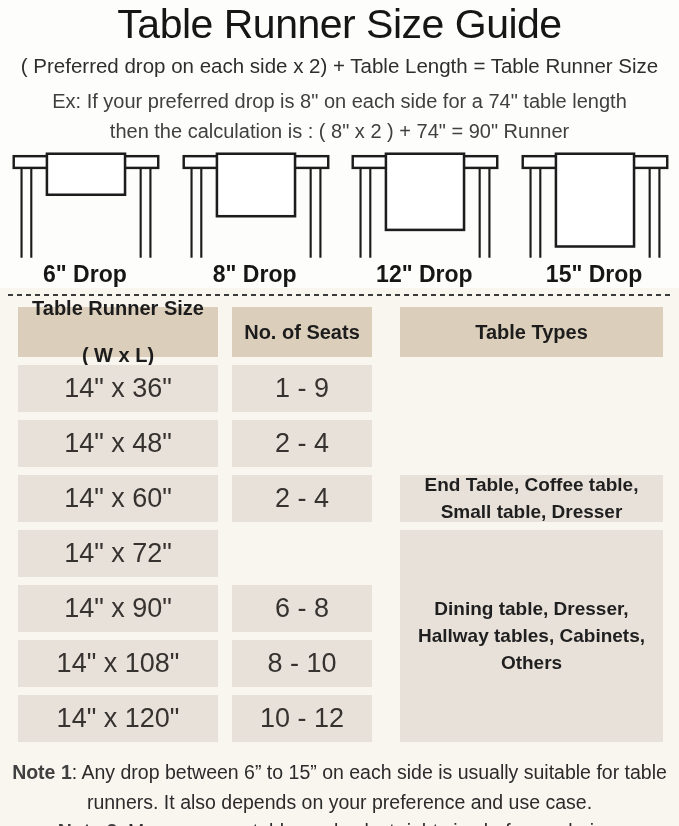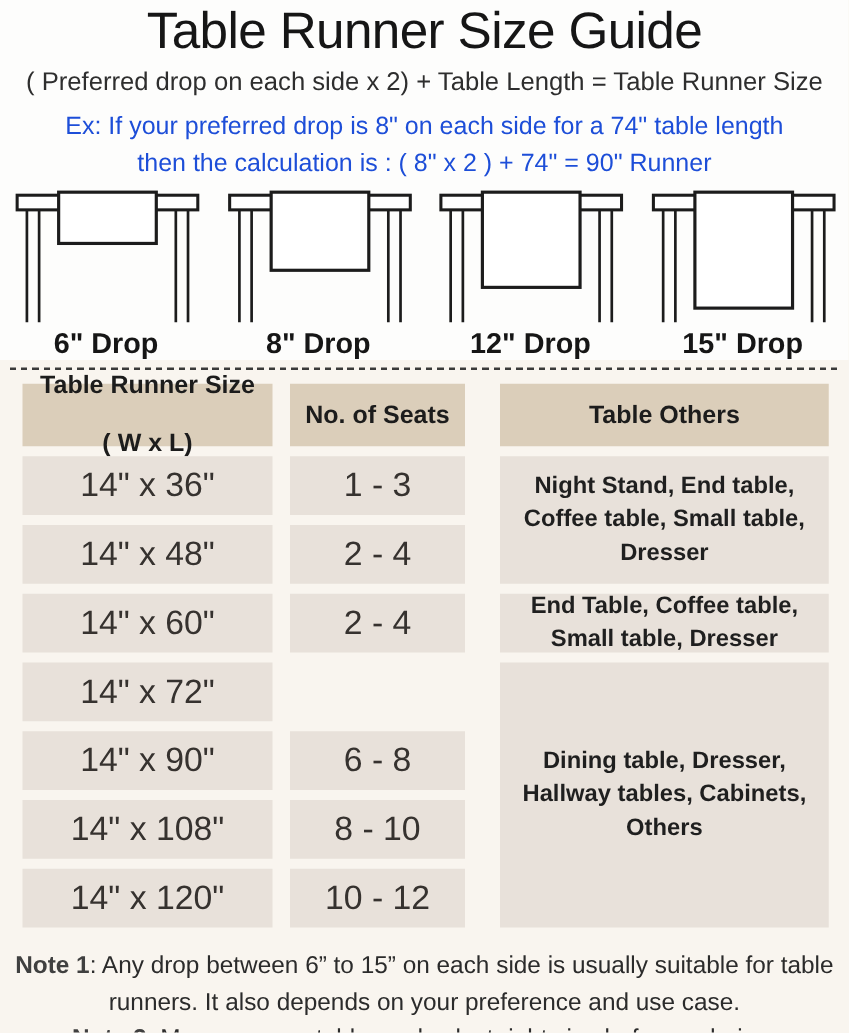--- a/index.html
+++ b/index.html
@@ -17,7 +17,7 @@
     margin-bottom:7px;
   }
   .formula { text-align:center; font-size:20.5px; color:#2e2e2e; margin-bottom:8px; }
-  .example-line { text-align:center; font-size:20px; color:#1d4ed8; line-height:1.5; }
+  .example-line { text-align:center; font-size:20px; color:#404040; line-height:1.5; }
 
   .illustrations { display:flex; margin-top:5px; height:108px; }
   .illus { flex:1; display:flex; justify-content:center; align-items:flex-start; }

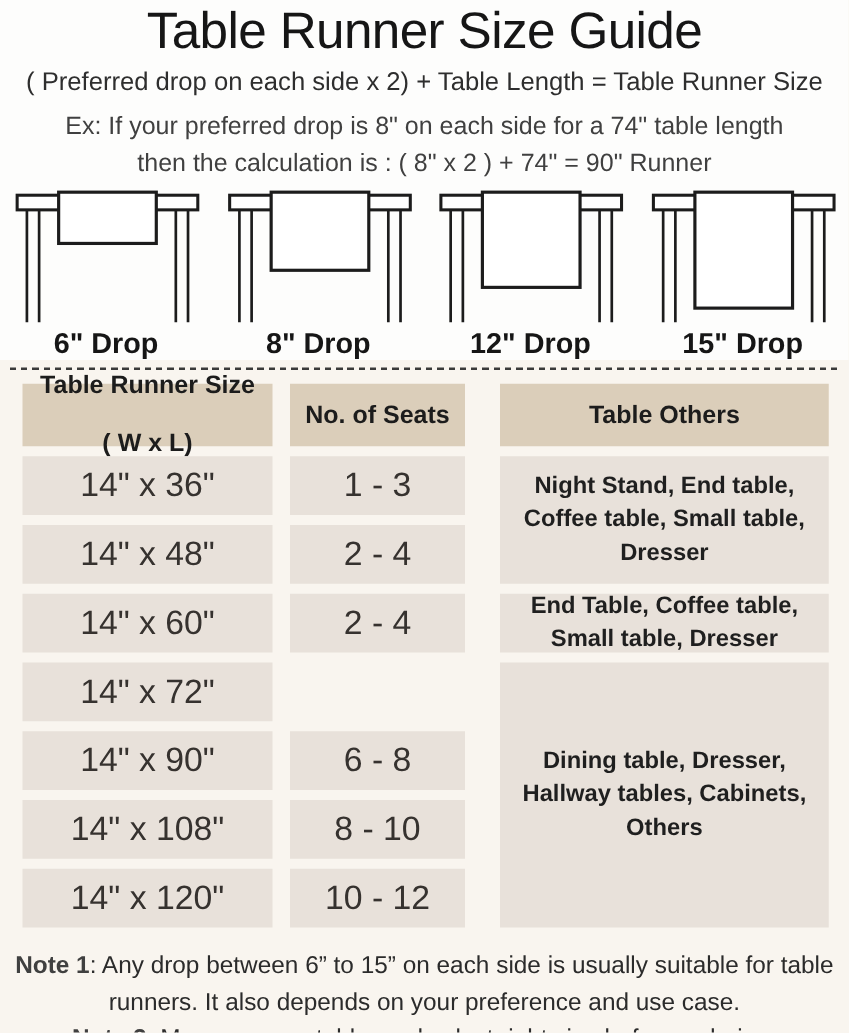--- a/index.html
+++ b/index.html
@@ -141,7 +141,7 @@
       <span class="sub">( W x L)</span>
     </div>
     <div class="cell hdr c2" style="grid-row:1">No. of Seats</div>
-    <div class="cell hdr c3" style="grid-row:1">Table Others</div>
+    <div class="cell hdr c3" style="grid-row:1">Table Types</div>
 
     <div class="cell val c1" style="grid-row:2">14" x 36"</div>
     <div class="cell val c2" style="grid-row:2">1 - 3</div>

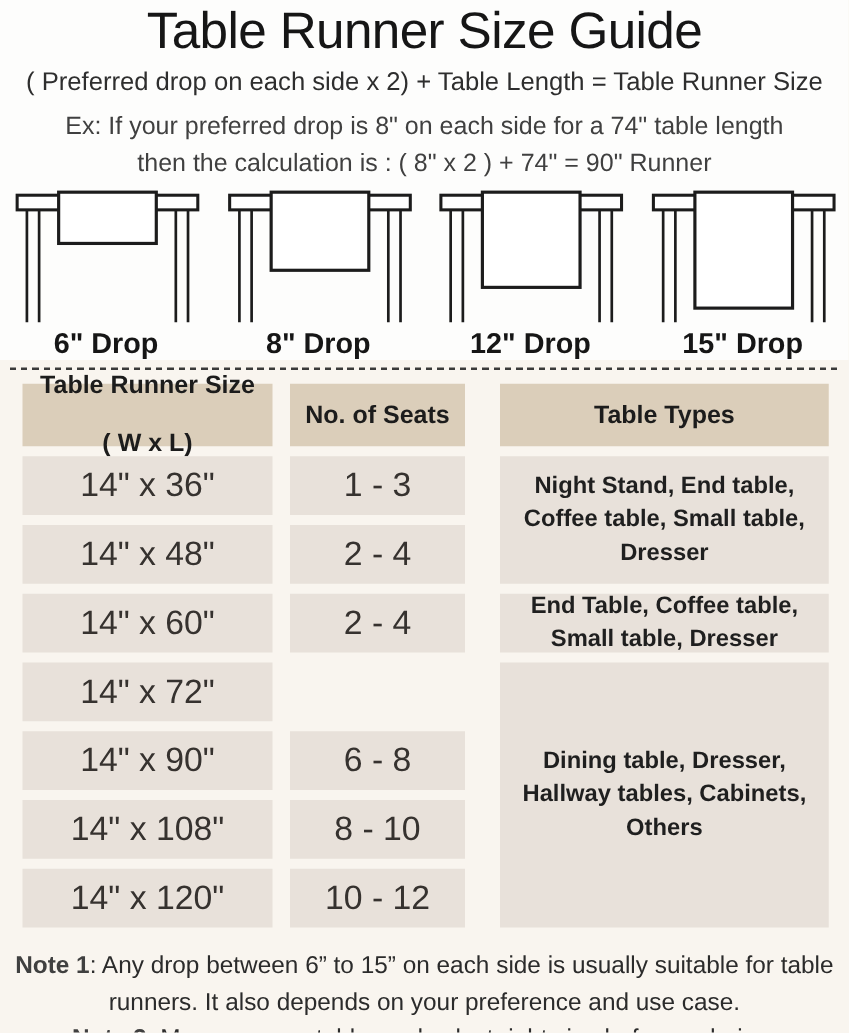--- a/index.html
+++ b/index.html
@@ -144,7 +144,7 @@
     <div class="cell hdr c3" style="grid-row:1">Table Types</div>
 
     <div class="cell val c1" style="grid-row:2">14" x 36"</div>
-    <div class="cell val c2" style="grid-row:2">1 - 3</div>
+    <div class="cell val c2" style="grid-row:2">1 - 9</div>
 
     <div class="cell val c1" style="grid-row:3">14" x 48"</div>
     <div class="cell val c2" style="grid-row:3">2 - 4</div>

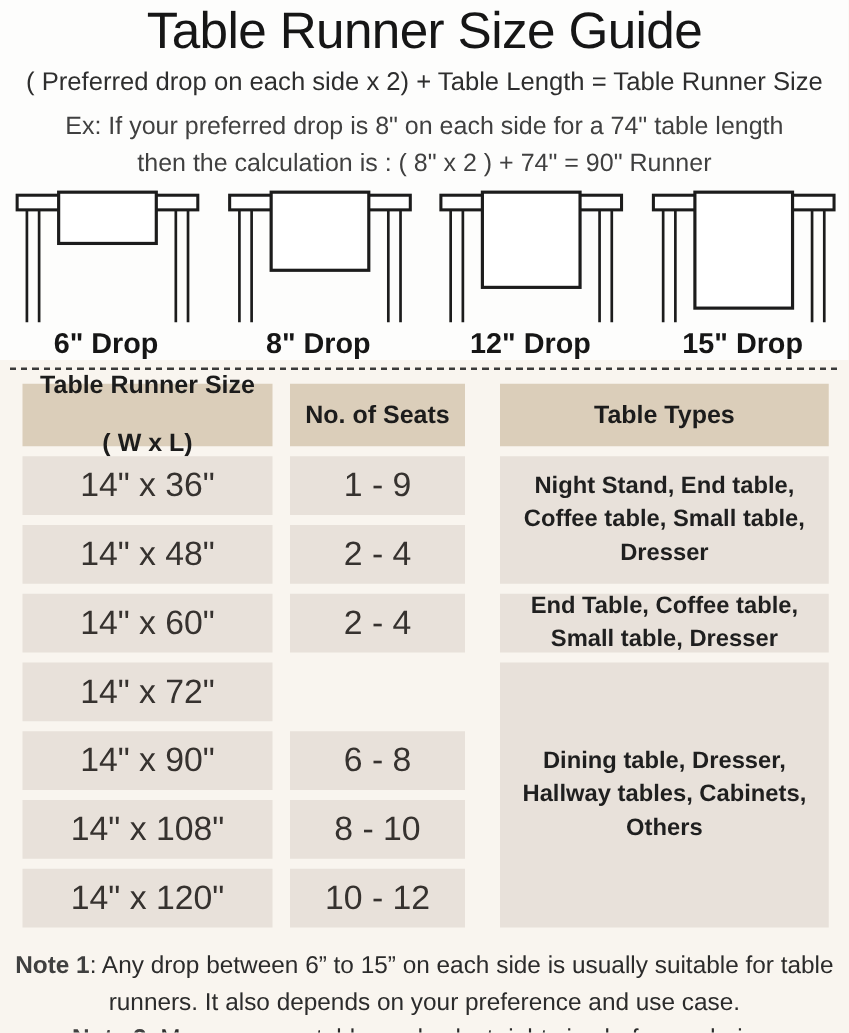--- a/index.html
+++ b/index.html
@@ -163,7 +163,6 @@
     <div class="cell val c1" style="grid-row:8">14" x 120"</div>
     <div class="cell val c2" style="grid-row:8">10 - 12</div>
 
-    <div class="cell types c3 span-2">Night Stand, End table, Coffee table, Small table, Dresser</div>
     <div class="cell types c3 row-4">End Table, Coffee table, Small table, Dresser</div>
     <div class="cell types c3 span-4">Dining table, Dresser, Hallway tables, Cabinets, Others</div>
   </div>

